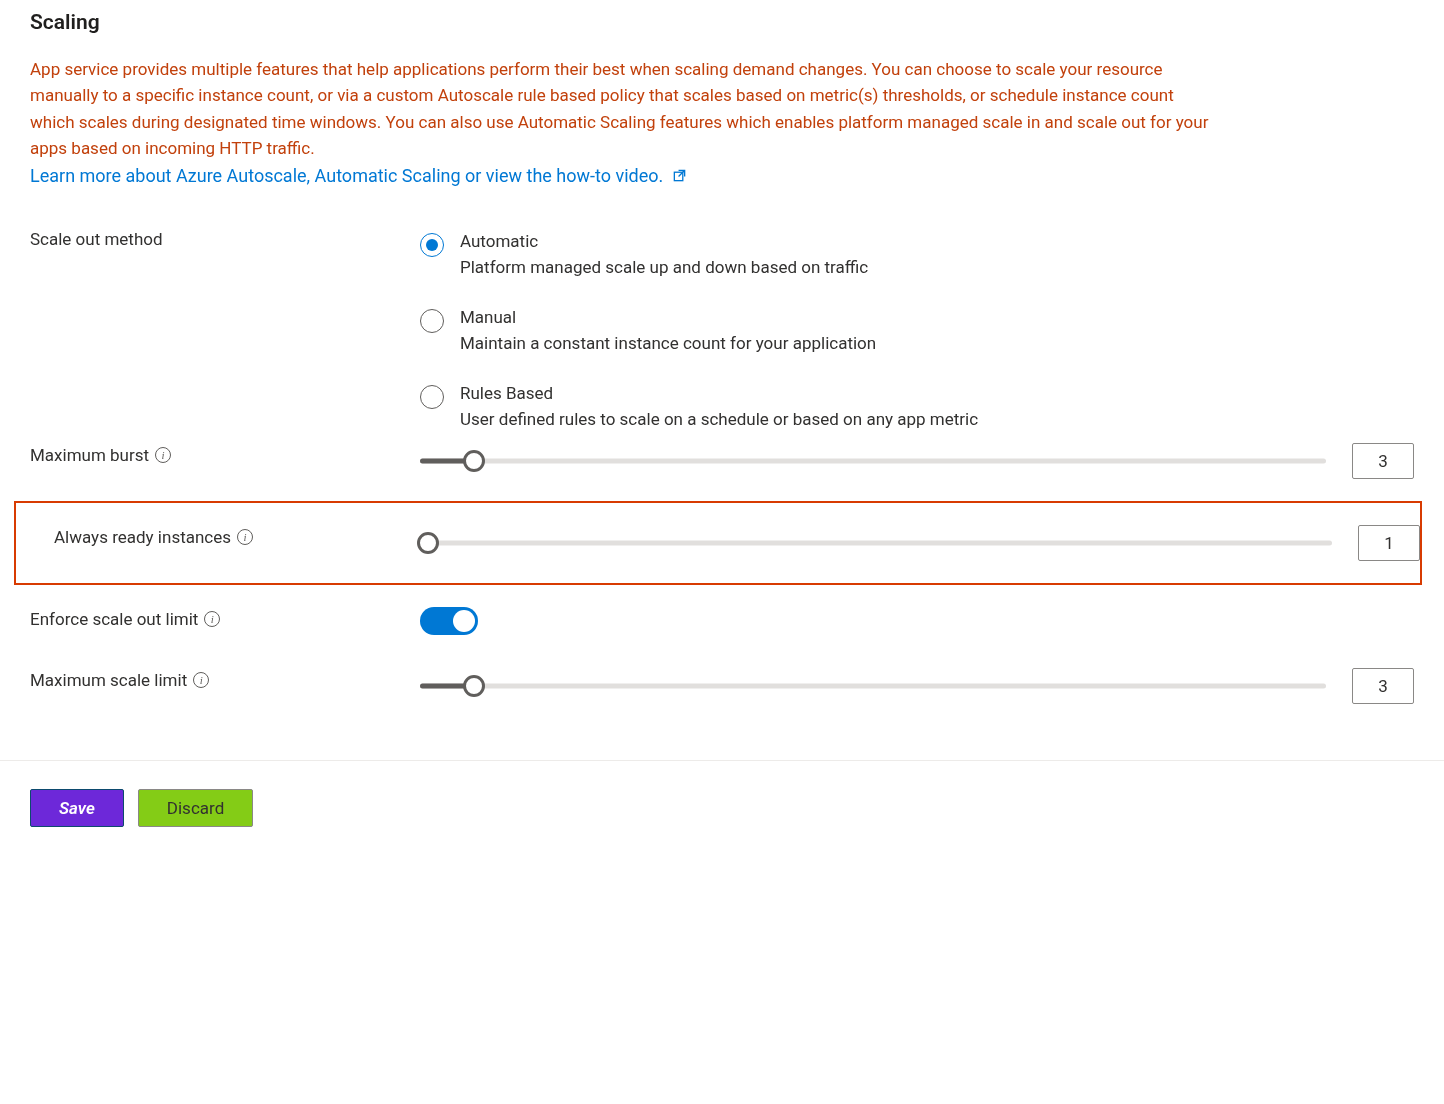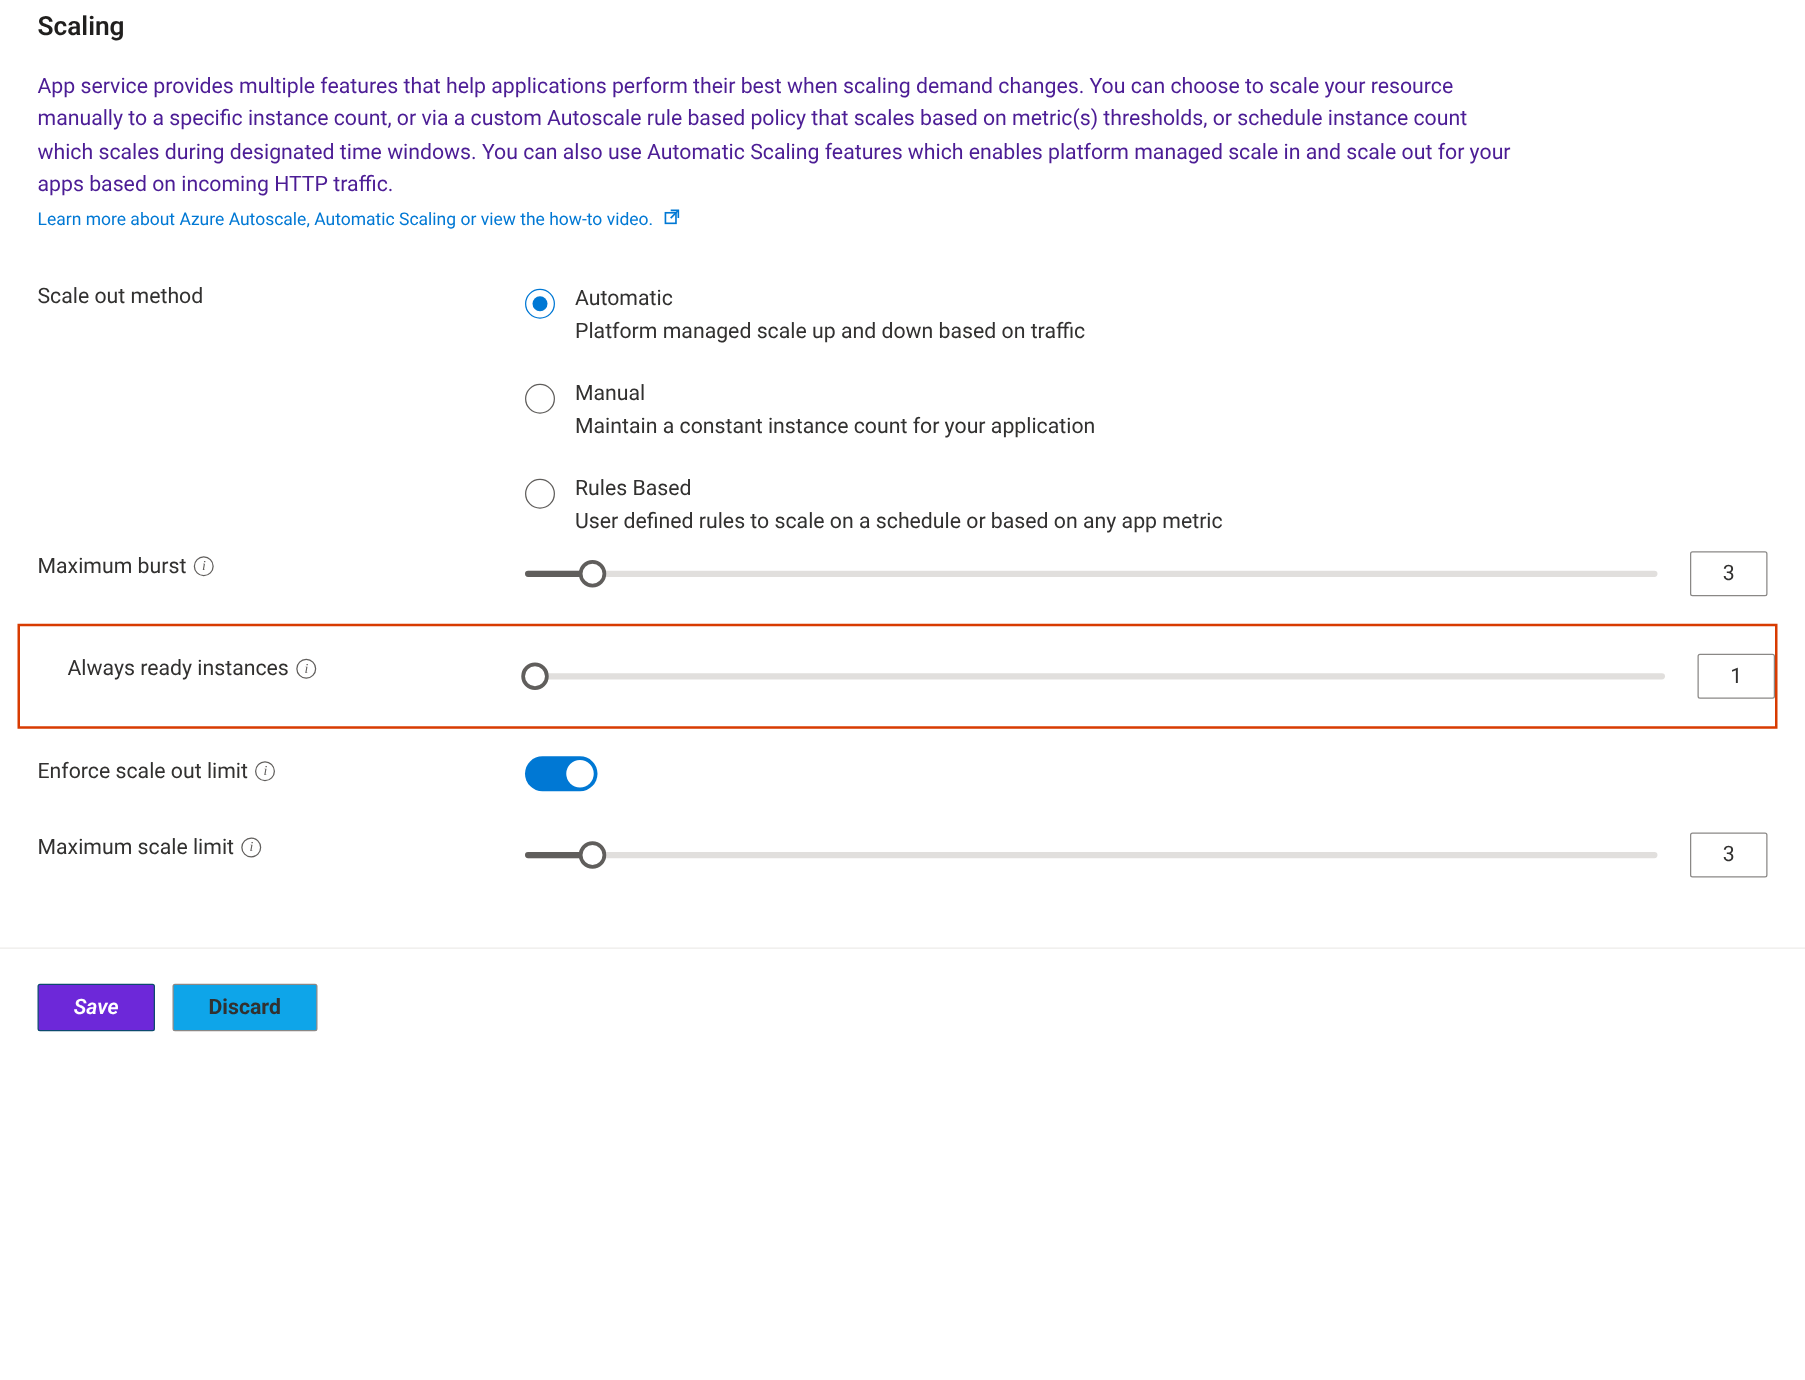--- a/index.html
+++ b/index.html
@@ -20,7 +20,7 @@
   .description {
     font-size: 17px;
     line-height: 1.55;
-    color: #4c1d95;
+    color: #c2410c;
     margin-bottom: 4px;
     max-width: 1180px;
   }

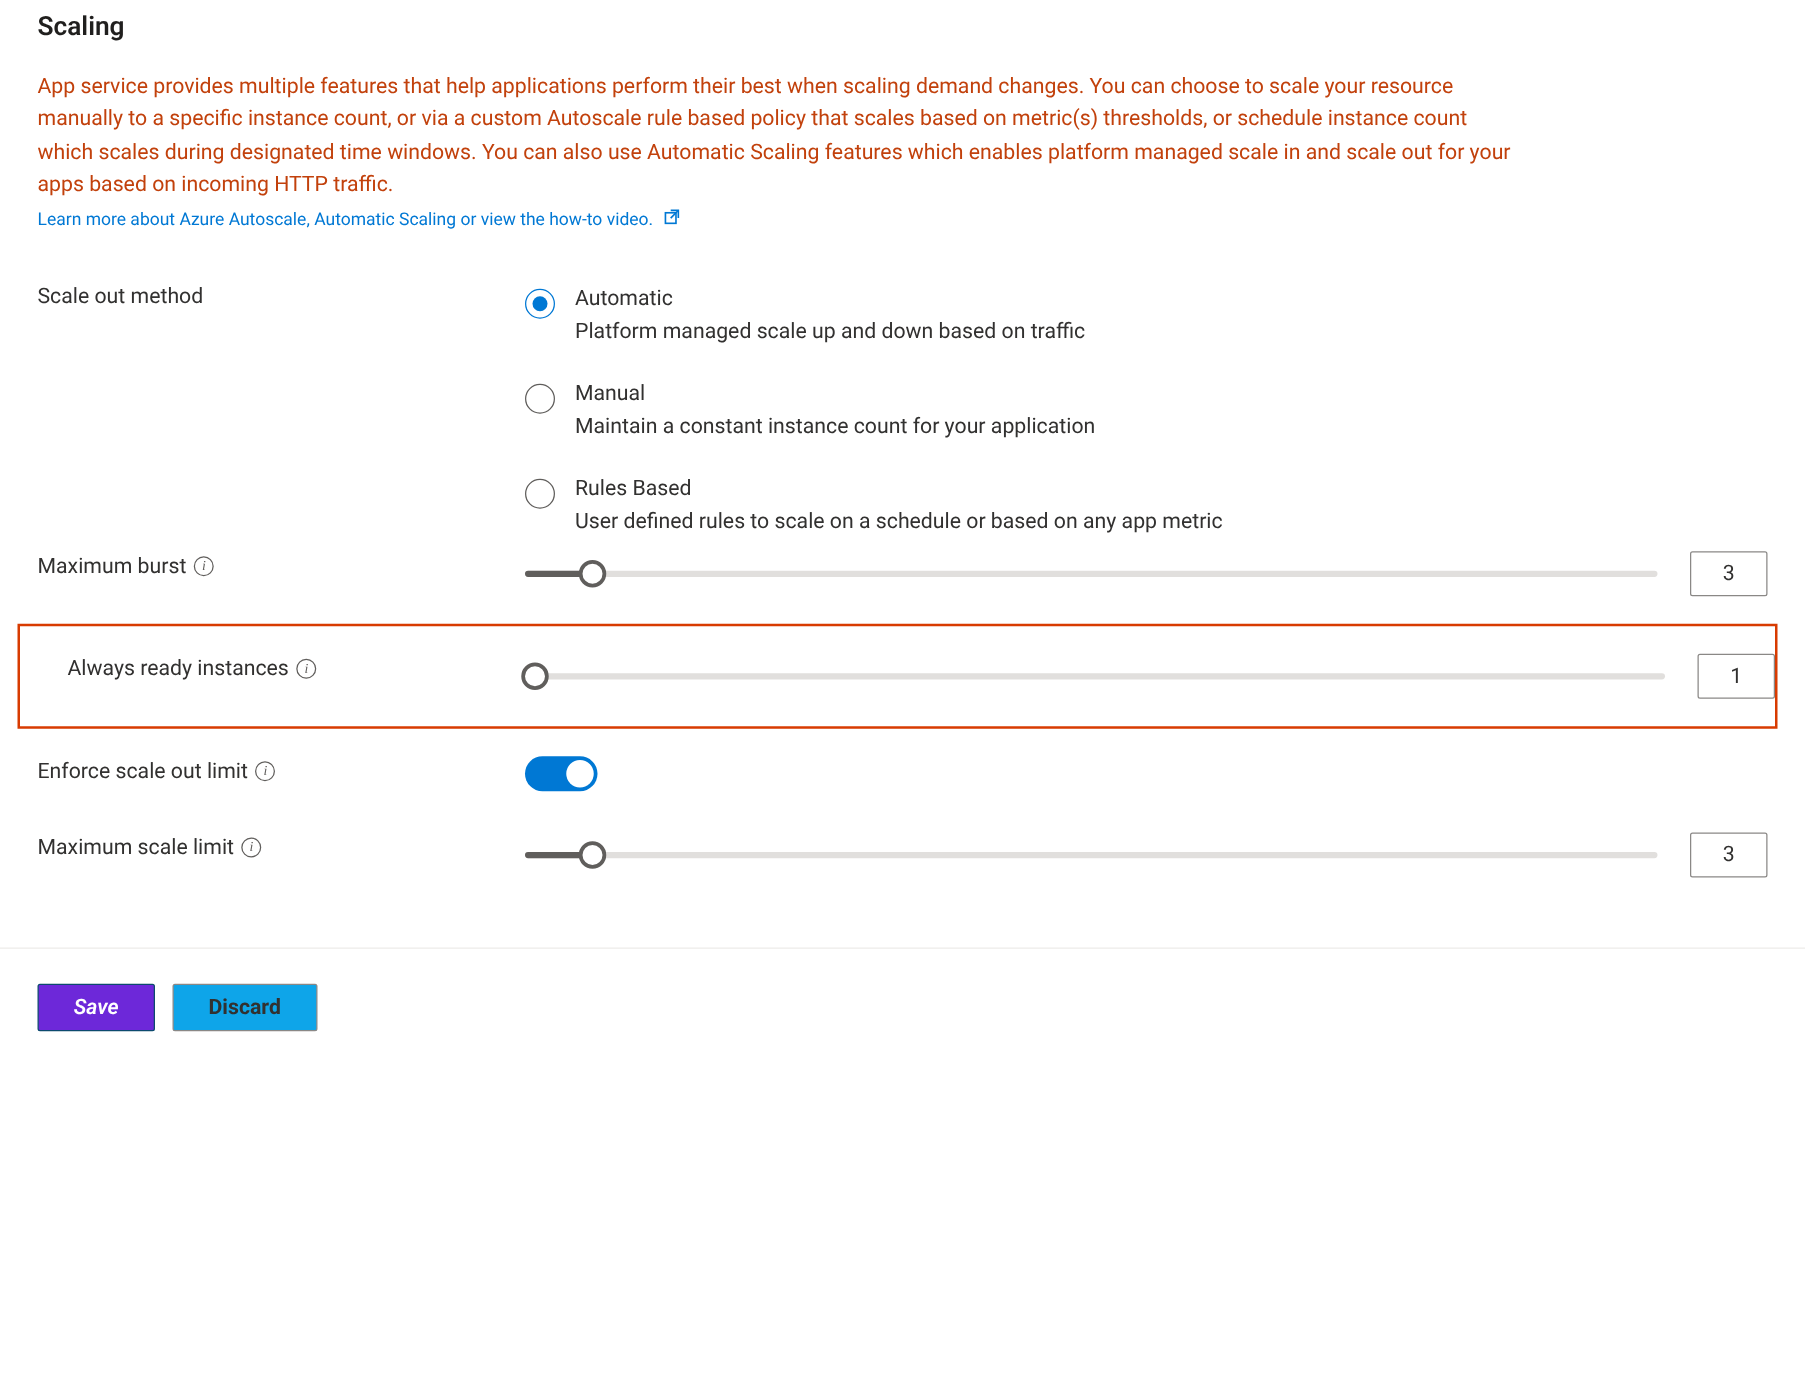--- a/index.html
+++ b/index.html
@@ -27,7 +27,7 @@
   a.learn-more {
     color: #0078d4;
     text-decoration: none;
-    font-size: 14px;
+    font-size: 18px;
   }
   .ext-icon {
     display: inline-block;

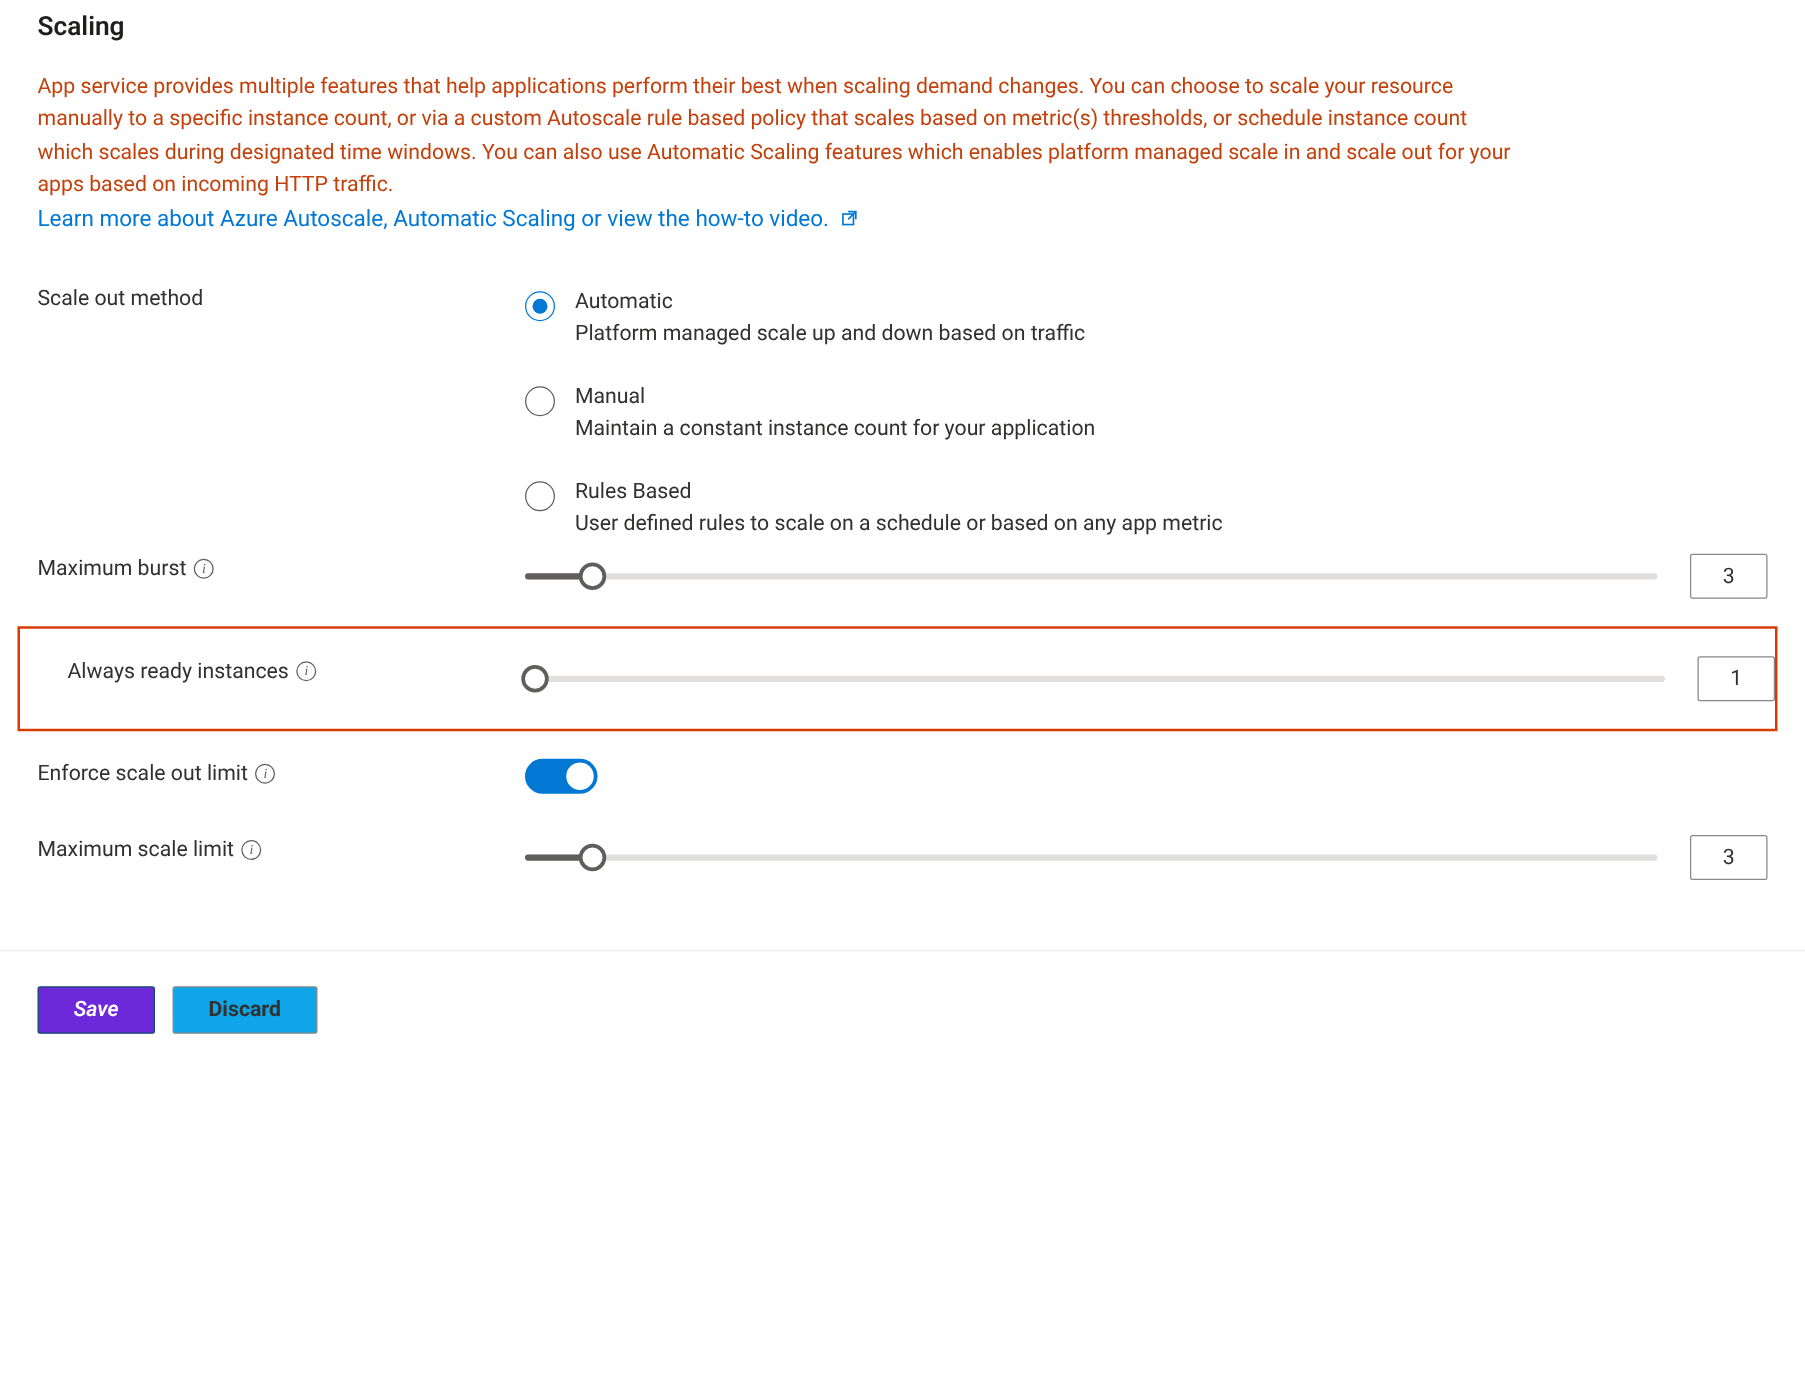--- a/index.html
+++ b/index.html
@@ -185,10 +185,9 @@
     font-style: italic;
   }
   .btn-secondary {
-    background: #0ea5e9;
+    background: #84cc16;
     color: #323130;
     border: 1px solid #8a8886;
-    font-weight: bold;
   }
 </style>
 </head>

